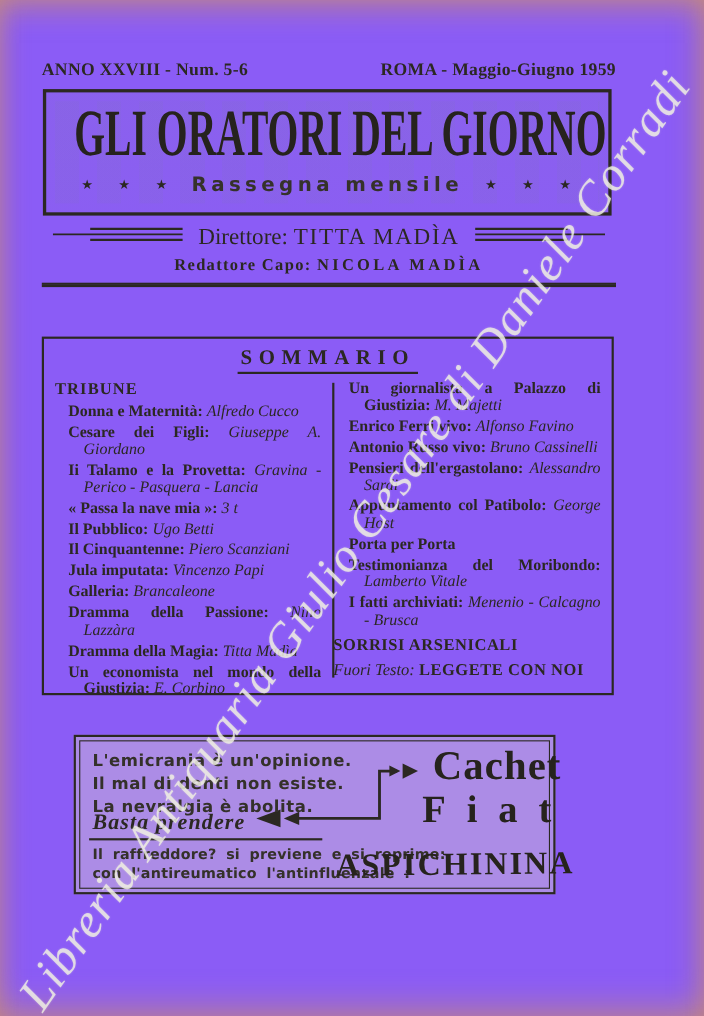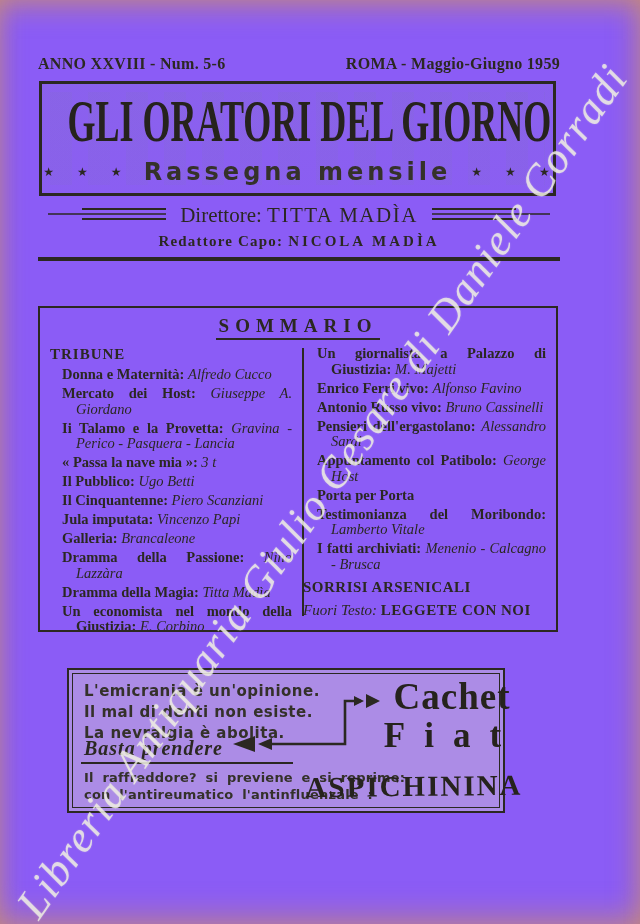--- a/index.html
+++ b/index.html
@@ -45,7 +45,7 @@
   .stars{font-size:12px;letter-spacing:2px;word-spacing:16px;color:#2b2822;white-space:nowrap;}
   .journal-subtitle{
     font-family:"DejaVu Sans","Liberation Sans",sans-serif;
-    font-size:24px;font-weight:bold;letter-spacing:4px;color:#35322a;white-space:nowrap;
+    font-size:18px;font-weight:bold;letter-spacing:4px;color:#35322a;white-space:nowrap;
   }
   .staff{position:absolute;top:203px;left:38px;width:522px;text-align:center;}
   .director-row{display:flex;align-items:center;justify-content:center;gap:12px;}

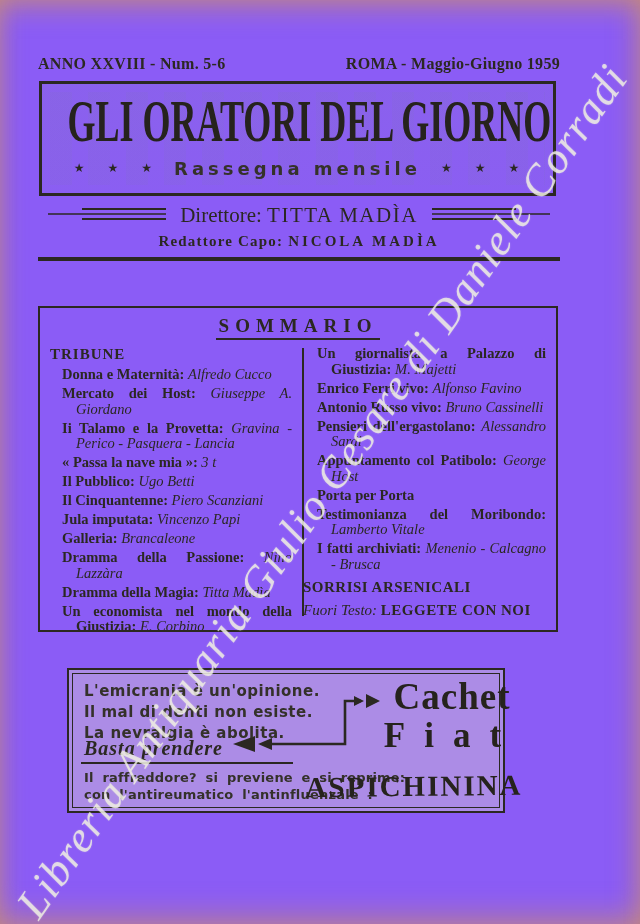--- a/index.html
+++ b/index.html
@@ -182,7 +182,7 @@
 
             <p class="item"><span class="t">Donna e Maternità:</span> <span class="a">Alfredo Cucco</span></p>
 
-            <p class="item"><span class="t">Mercato dei Host:</span> <span class="a">Giuseppe A. Giordano</span></p>
+            <p class="item"><span class="t">Cesare dei Figli:</span> <span class="a">Giuseppe A. Giordano</span></p>
 
             <p class="item"><span class="t">Ii Talamo e la Provetta:</span> <span class="a">Gravina - Perico - Pasquera - Lancia</span></p>
 

